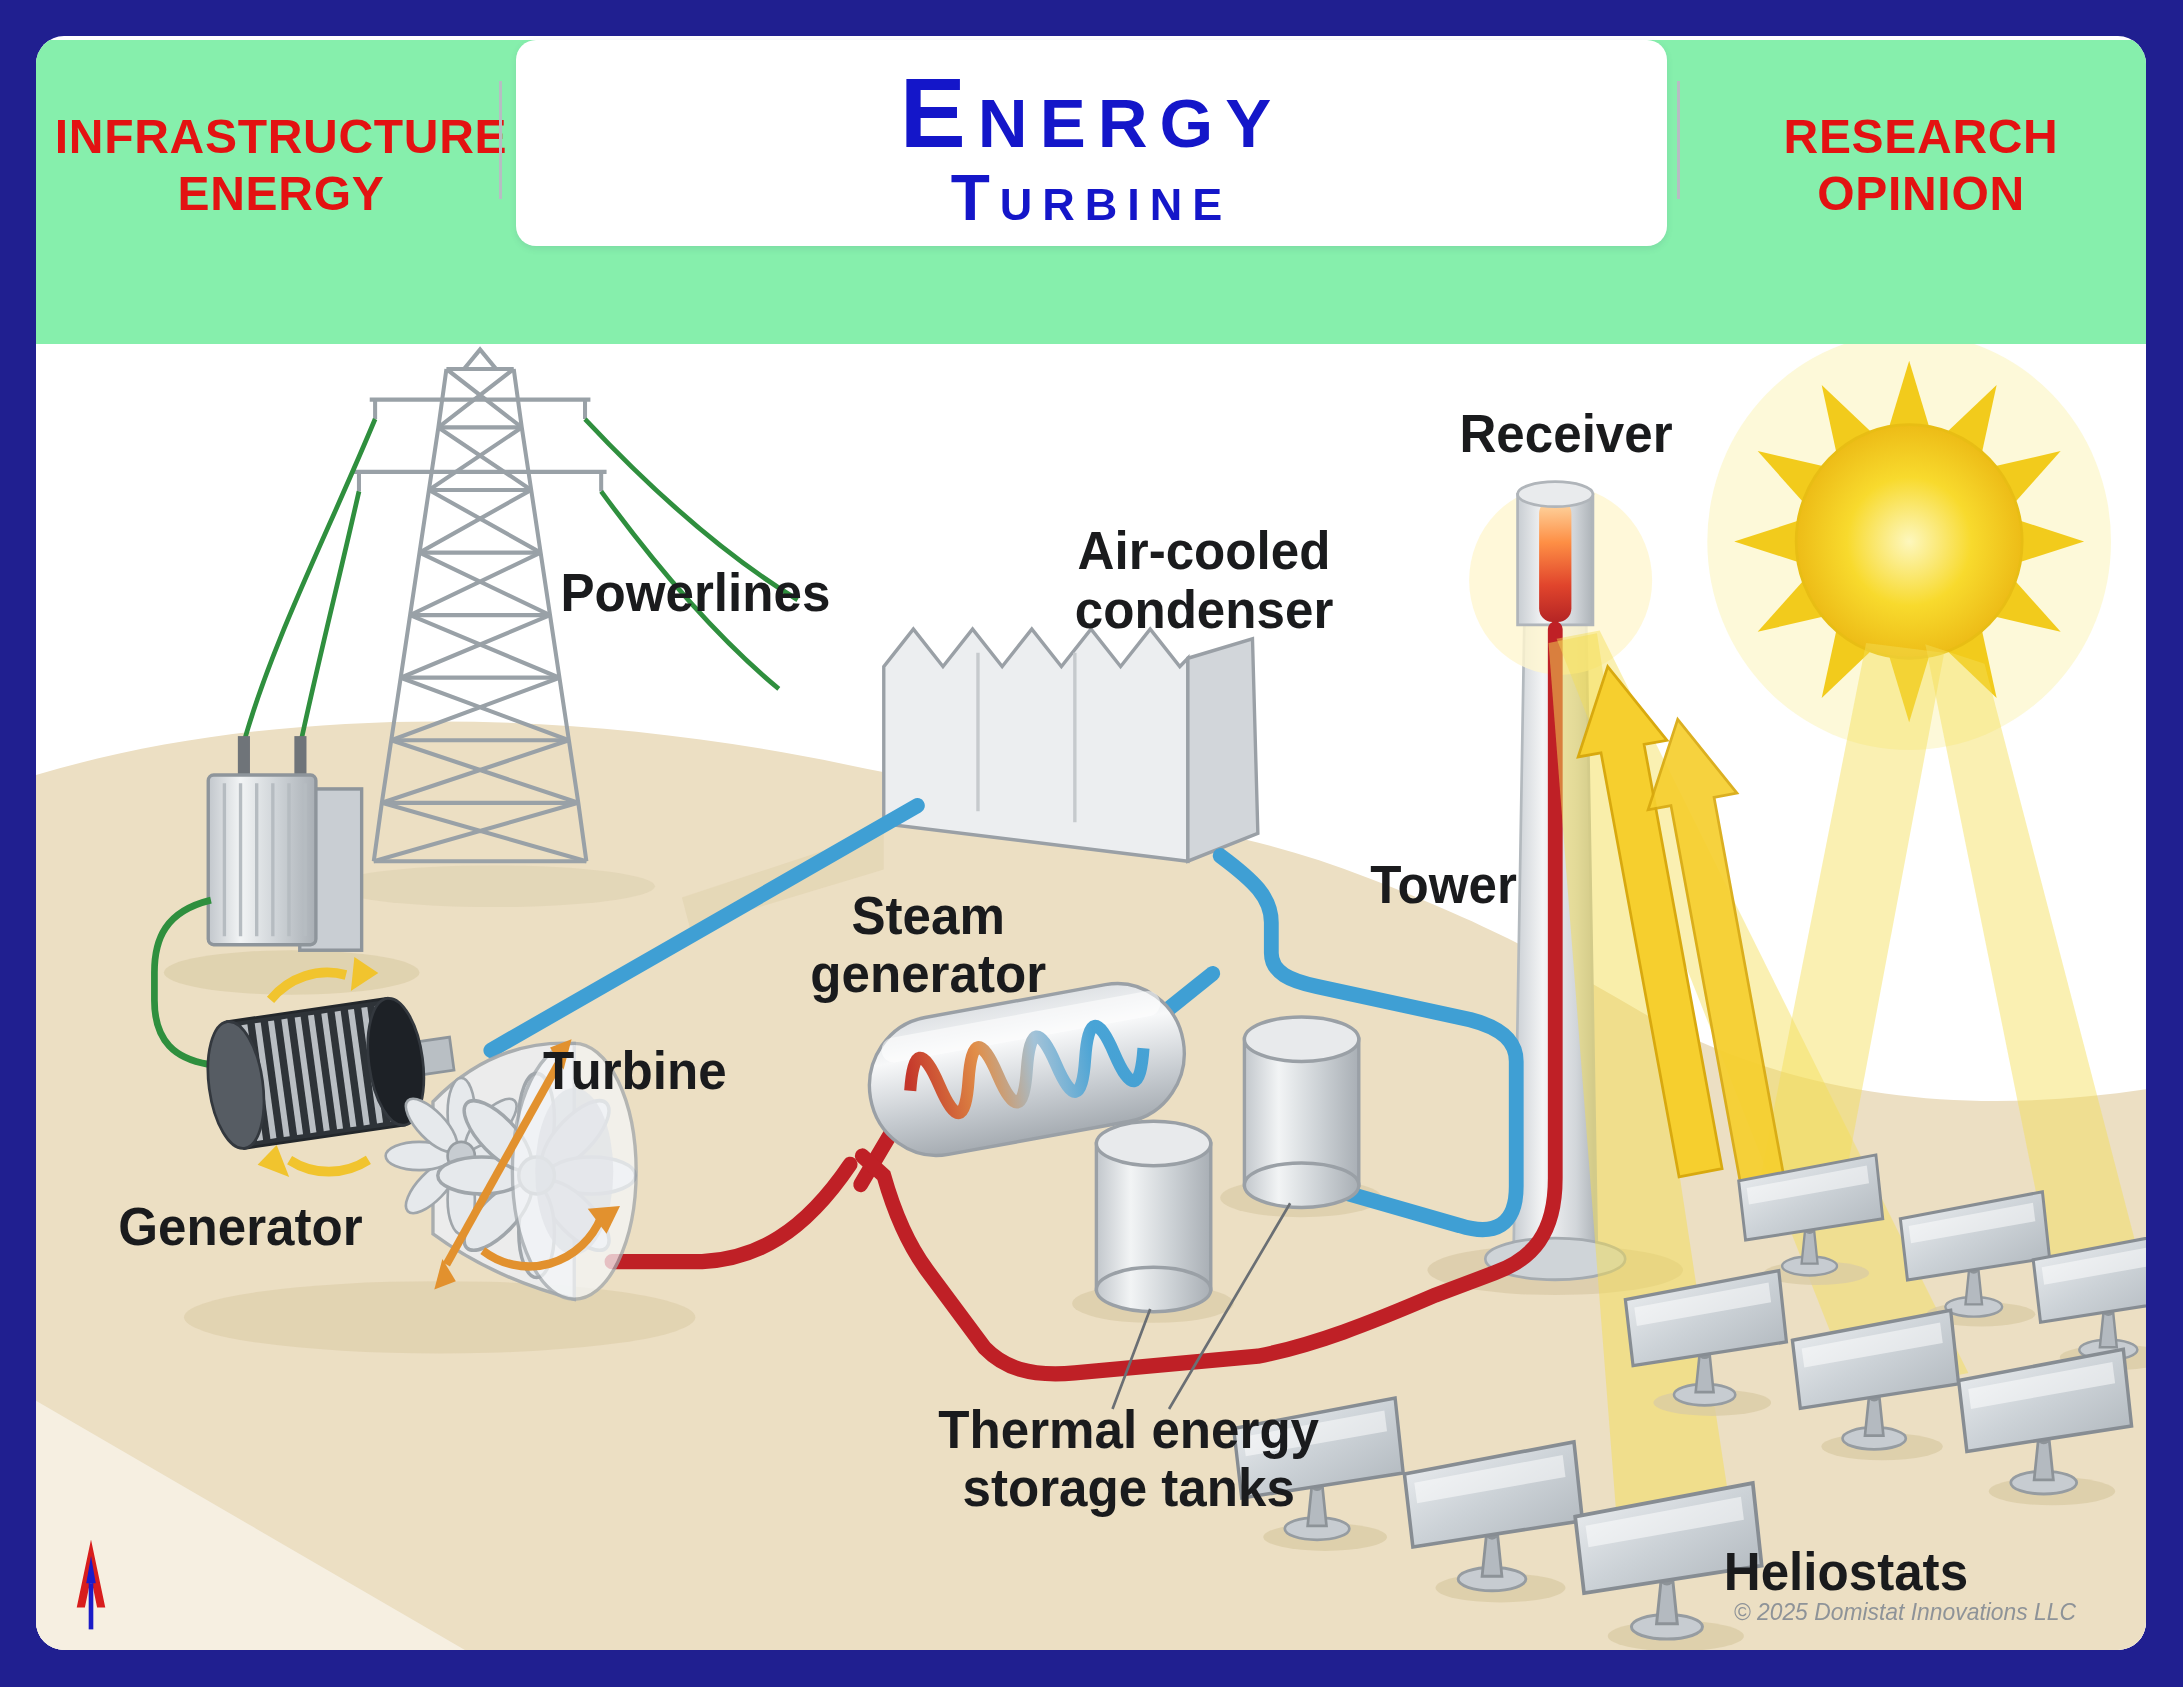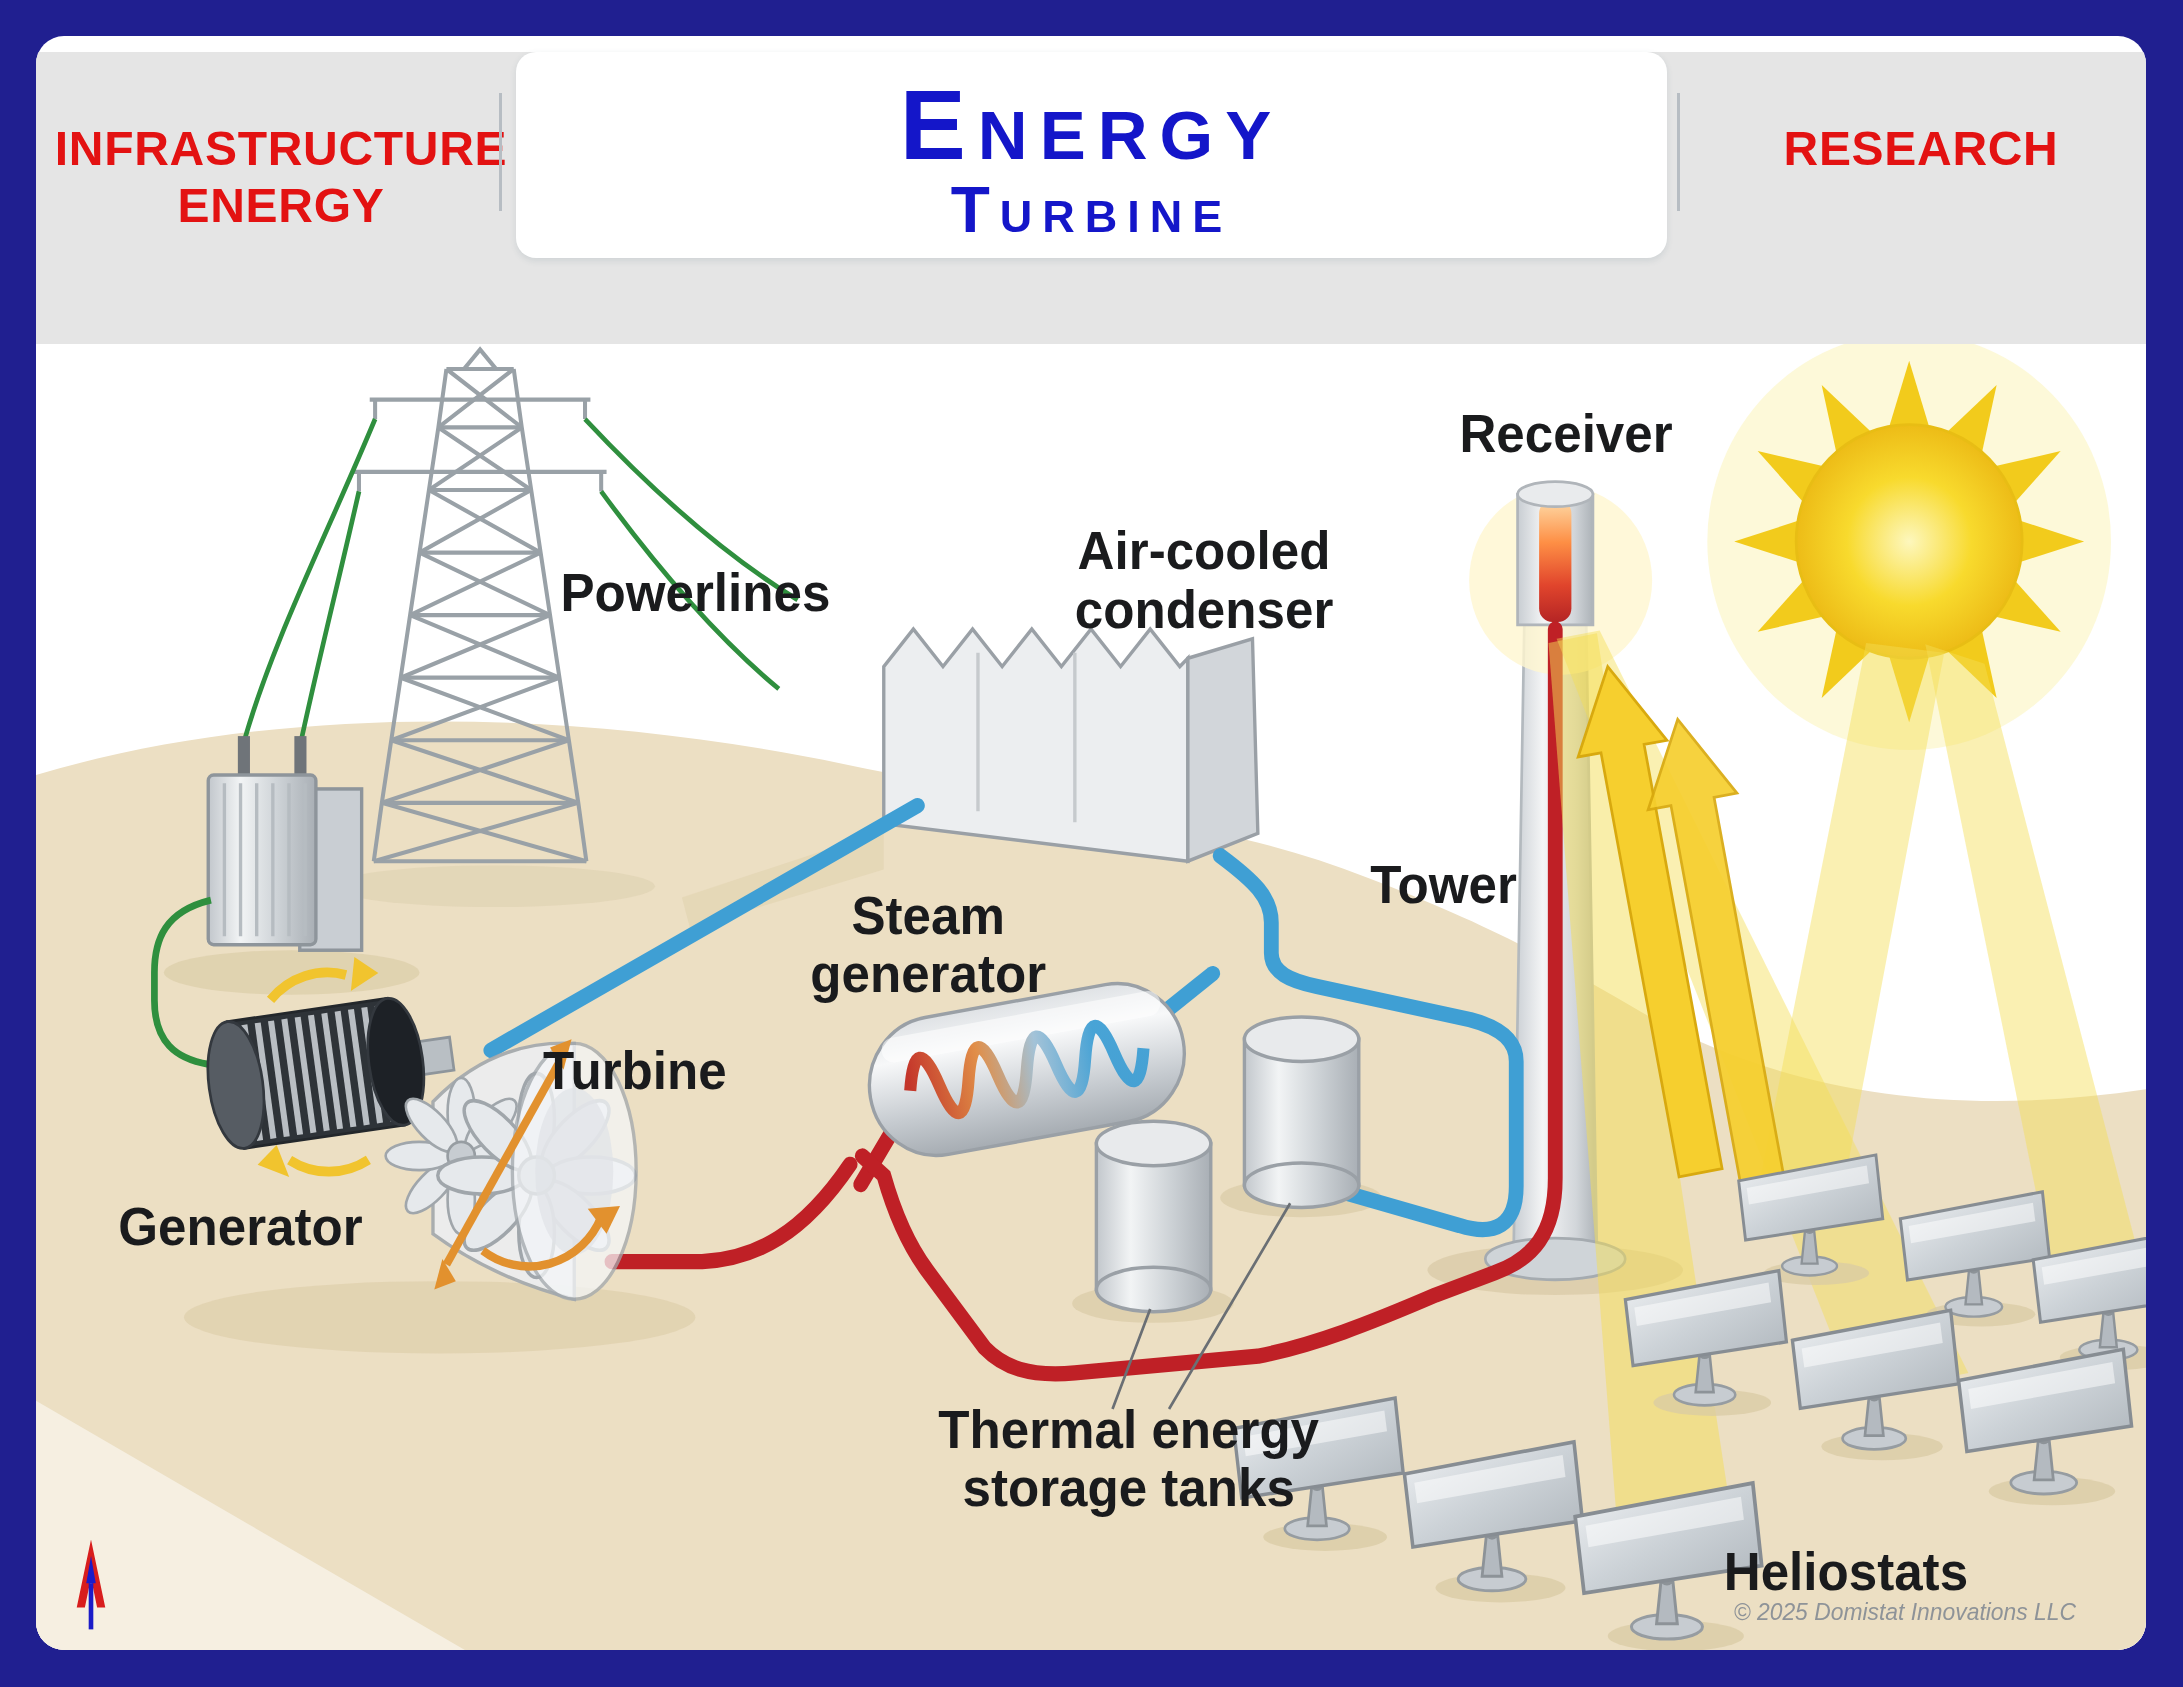--- a/index.html
+++ b/index.html
@@ -4,7 +4,7 @@
 <style>
   html,body{margin:0;padding:0;width:2183px;height:1687px;overflow:hidden;background:#201f90;font-family:"Liberation Sans",sans-serif;}
   .panel{position:absolute;left:36px;top:36px;width:2110px;height:1614px;background:#ffffff;border-radius:28px;overflow:hidden;}
-  .header-band{position:absolute;left:0;top:16px;width:100%;height:308px;background:#e5e5e5;}
+  .header-band{position:absolute;left:0;top:4px;width:100%;height:308px;background:#86efac;}
   .nav-left,.nav-right{position:absolute;top:69px;text-align:center;color:#e31212;font-weight:700;font-size:48px;line-height:1.18;letter-spacing:0.7px;cursor:pointer;}
   .nav-left{left:0;width:490px;}
   .nav-right{right:0;width:450px;}

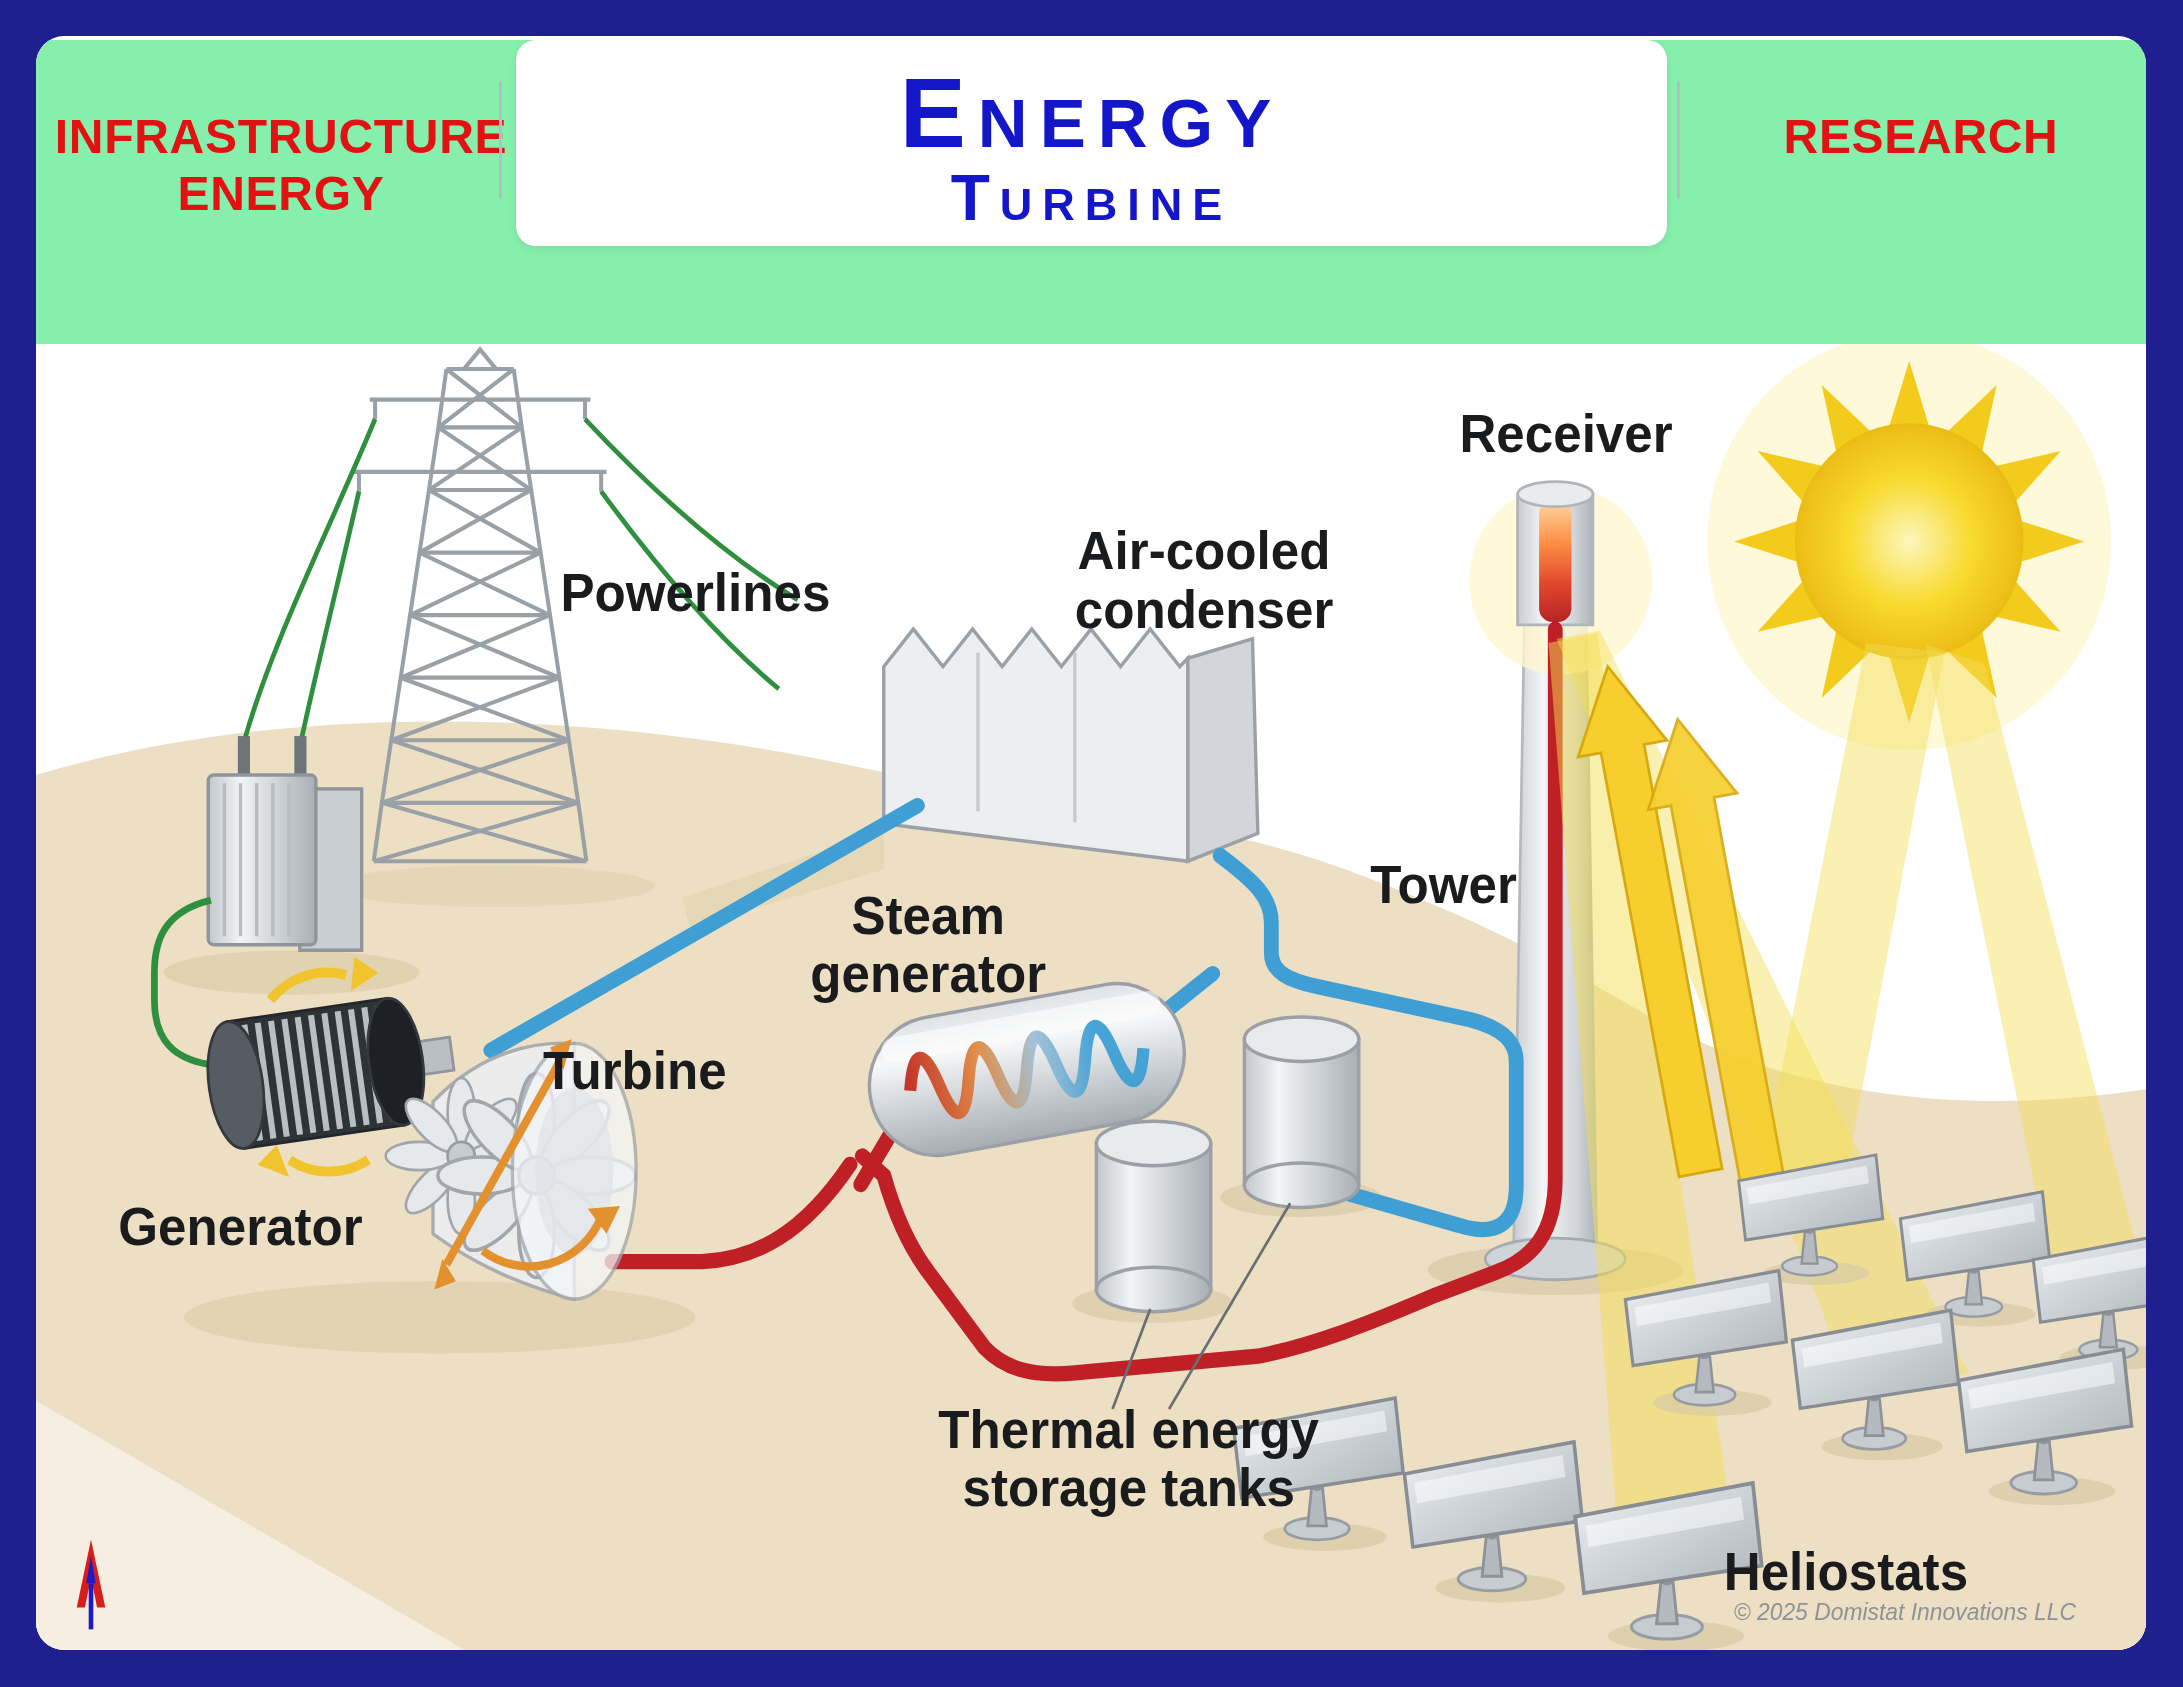--- a/index.html
+++ b/index.html
@@ -38,6 +38,7 @@
     <div class="vline vl-right"></div>
     <nav class="nav-right">
       <div>RESEARCH</div>
+      <div>OPINION</div>
     </nav>
   </div>
 

